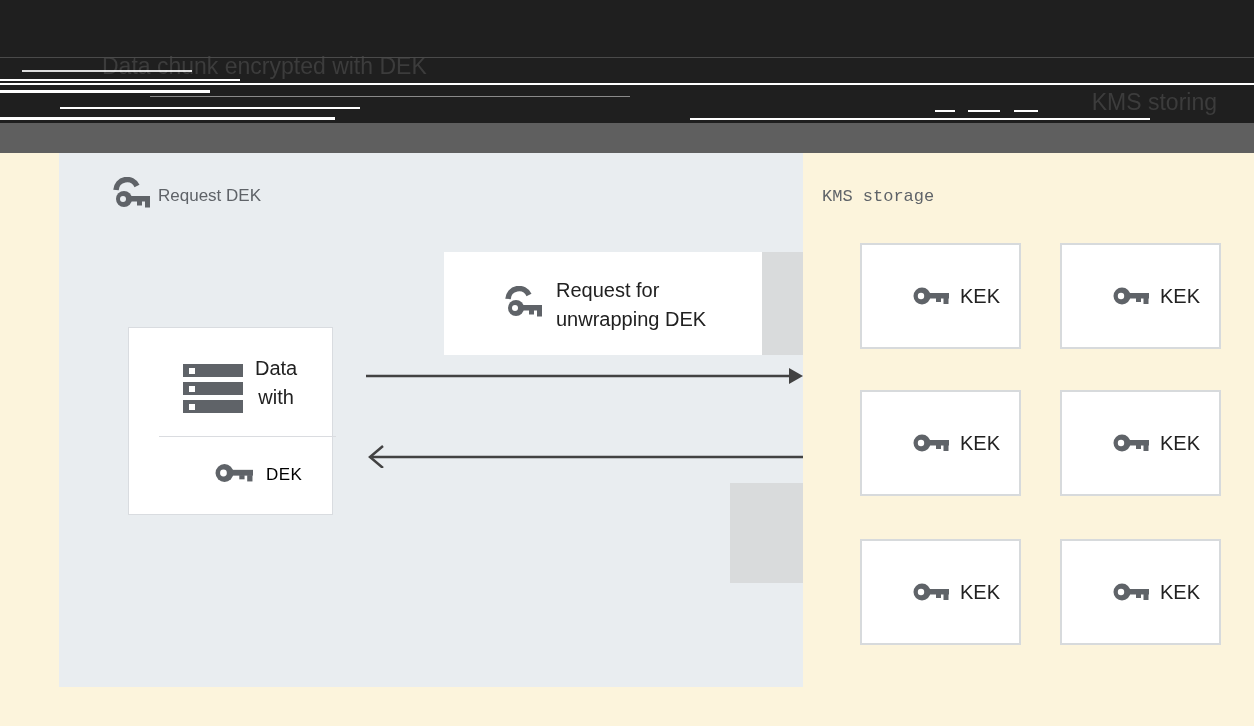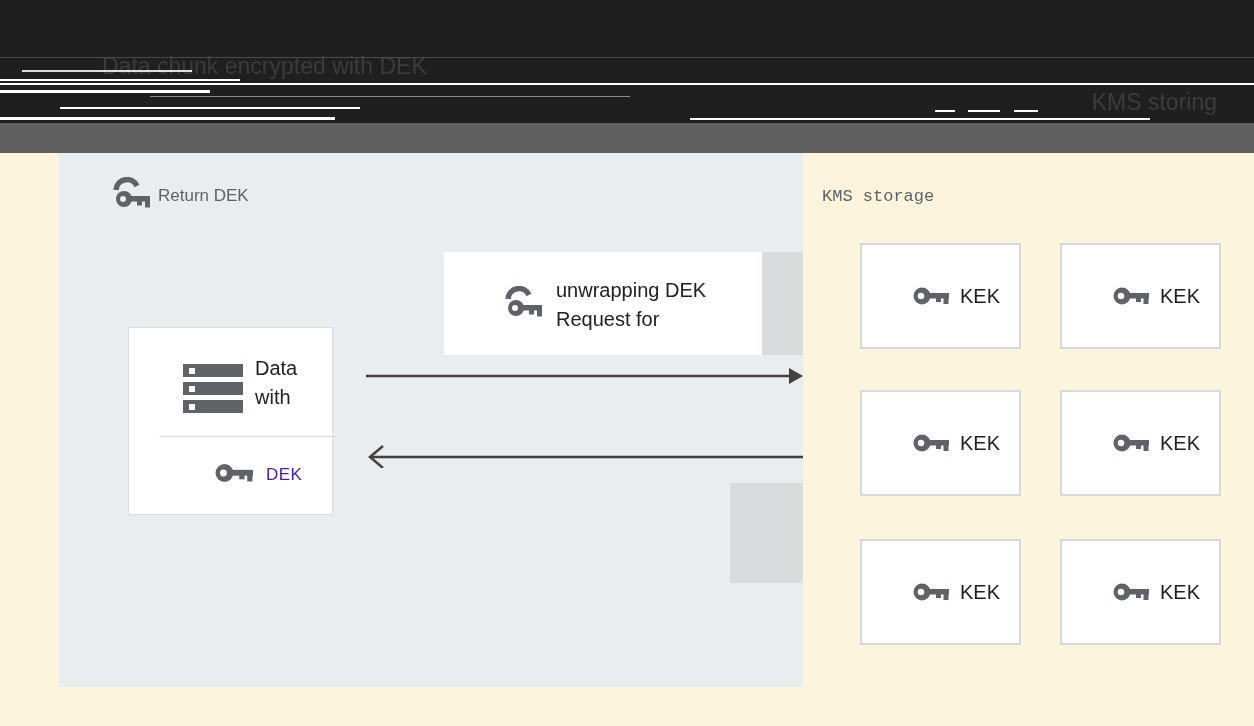--- a/index.html
+++ b/index.html
@@ -74,7 +74,7 @@
       <rect x="25" y="24" width="5" height="4.5" fill="#5f6368"></rect>
     </svg>
   </div>
-  <div class="abs panel-label" style="left:126px;top:186px;">Return DEK</div>
+  <div class="abs panel-label" style="left:126px;top:186px;">Request DEK</div>
 
   <div class="abs panel-label" style="left:790px;top:187px;font-family:Liberation Mono, monospace;">KMS storage</div>
 

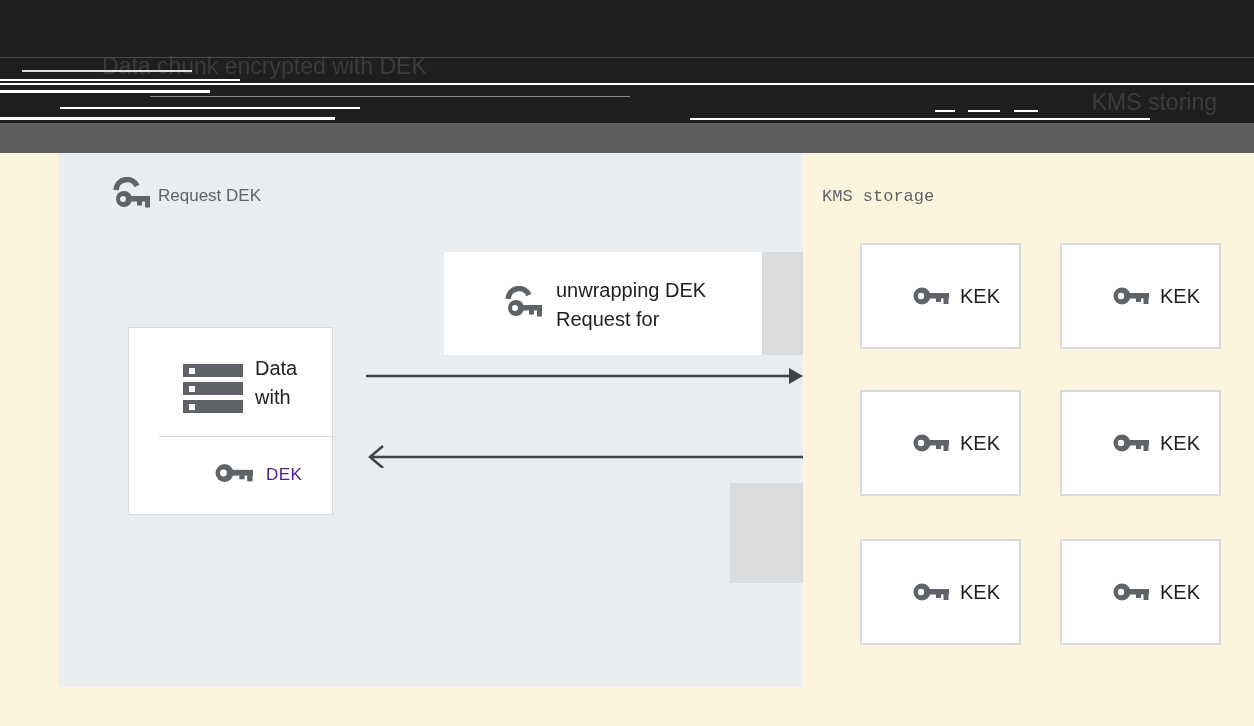--- a/index.html
+++ b/index.html
@@ -119,8 +119,8 @@
       </svg>
     </div>
     <div class="abs box-title" style="left:80px;top:24px;">
+      <div>Request for</div>
       <div>unwrapping DEK</div>
-      <div>Request for</div>
     </div>
   </div>
 

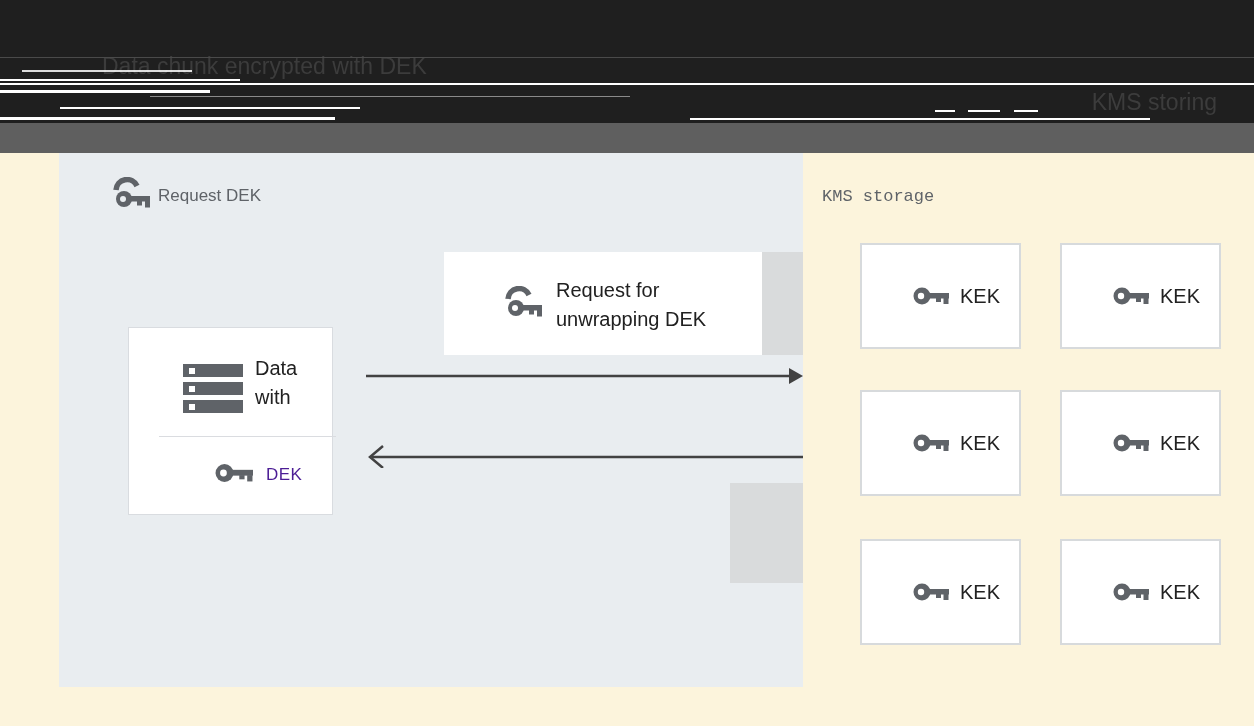--- a/index.html
+++ b/index.html
@@ -22,7 +22,7 @@
   .panel-label{font-size:17px;color:#5f6368;}
   
   .wbox{background:#ffffff;}
-  .bordered{border:2px solid #d9dce0;box-sizing:border-box;}
+  .bordered{border:2px solid #d9dce0;box-sizing:border-box;text-align:center;}
   .box-title{font-size:20px;line-height:29px;color:#212121;}
   .strip{background:#d9dbdc;}
   .kek-box{width:161px;height:106px;display:flex;align-items:center;justify-content:center;gap:11px;

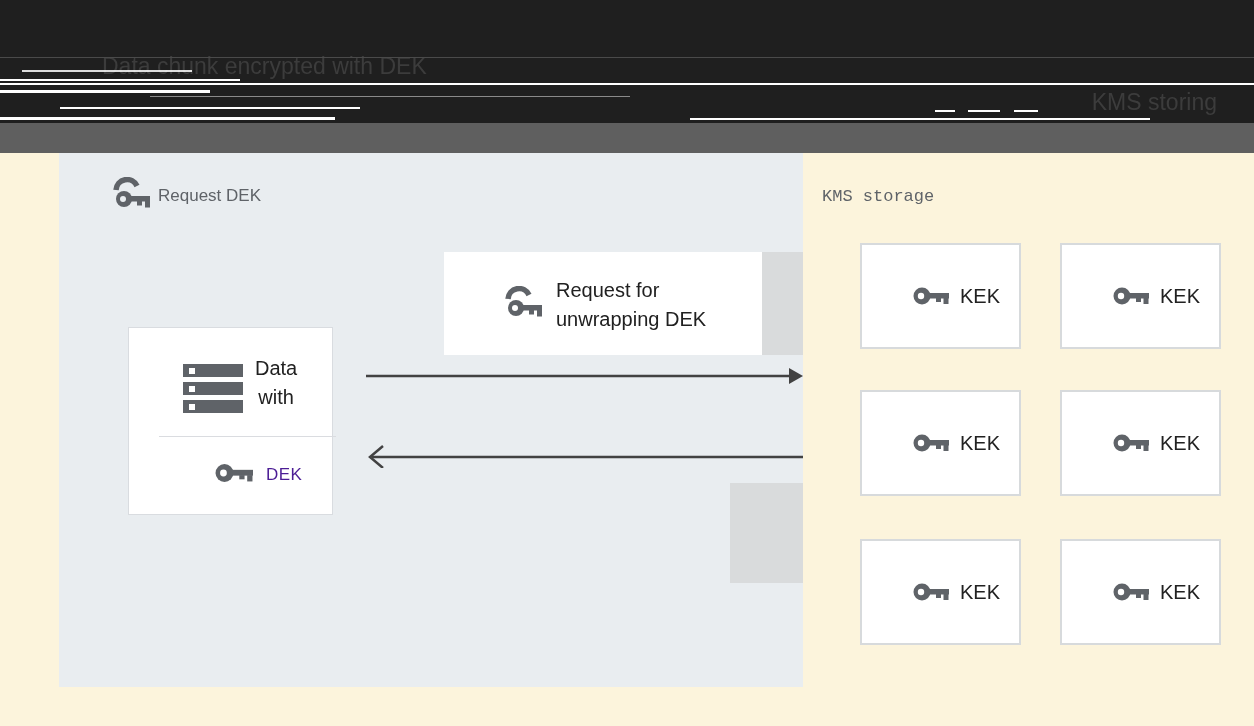--- a/index.html
+++ b/index.html
@@ -28,7 +28,7 @@
   .kek-box{width:161px;height:106px;display:flex;align-items:center;justify-content:center;gap:11px;
            background:#fff;border:2px solid #d7dadc;box-sizing:border-box;margin-left:48px;}
   .kek-label{font-size:20px;color:#212121;}
-  .dek-label{font-size:17px;color:#4c1d95;letter-spacing:0.5px;}
+  .dek-label{font-size:17px;color:#000000;letter-spacing:0.5px;}
   .divider{background:#dadce0;height:1px;}
   svg{display:block;}
 </style>

